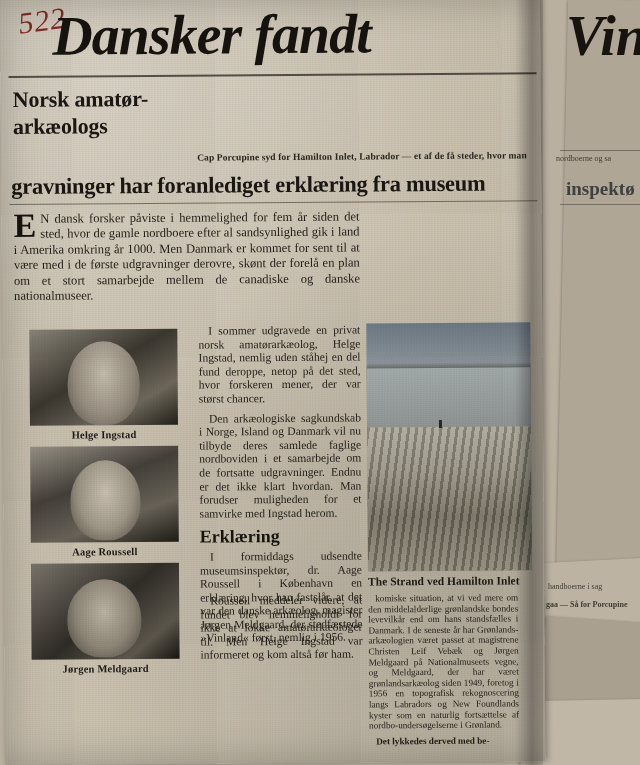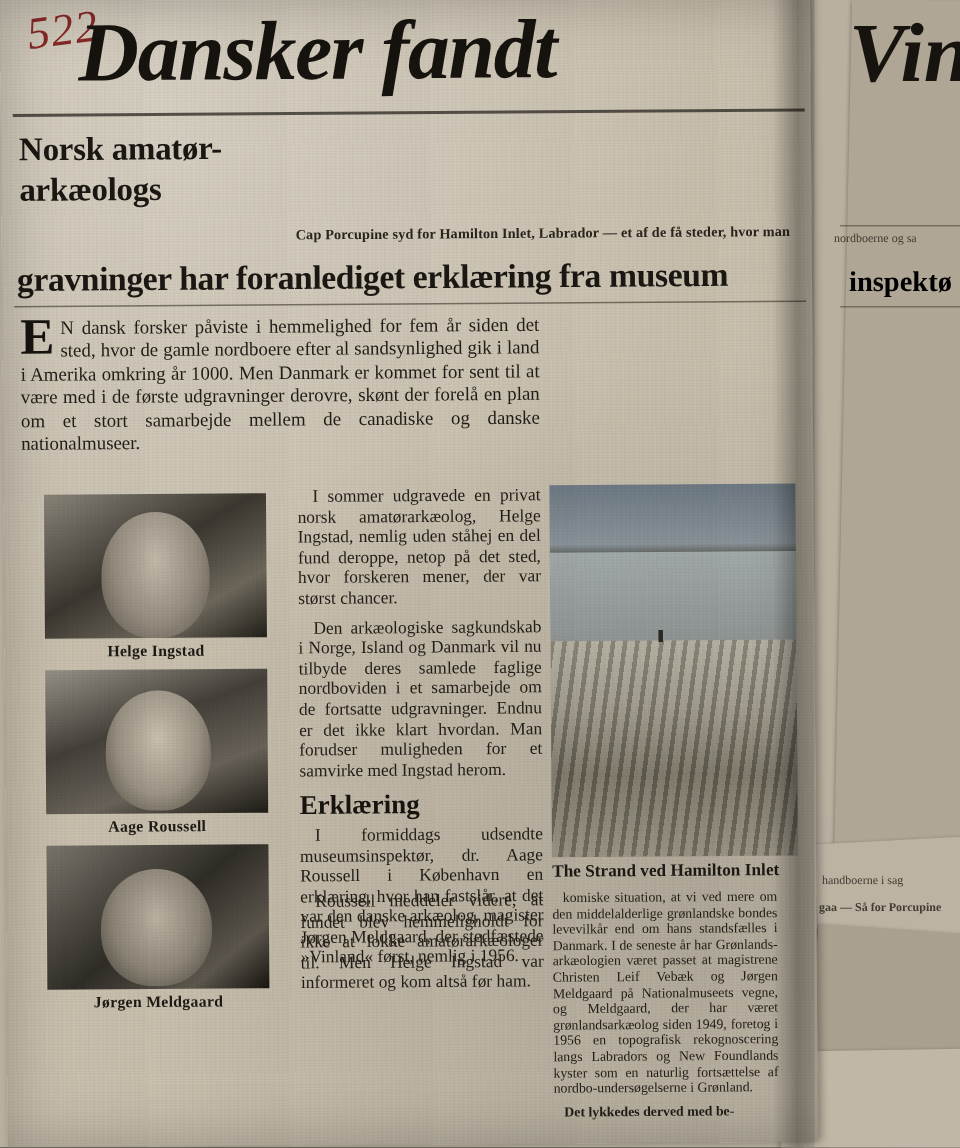--- a/index.html
+++ b/index.html
@@ -274,7 +274,7 @@
     z-index: 5;
   }
   .bg-head {
-    position:absolute; z-index:6; font-weight:bold; color:#000000;
+    position:absolute; z-index:6; font-weight:bold; color:#404040;
   }
   .bg-rule { position:absolute; background:#3a342c; opacity:.5; z-index:6;}
 

